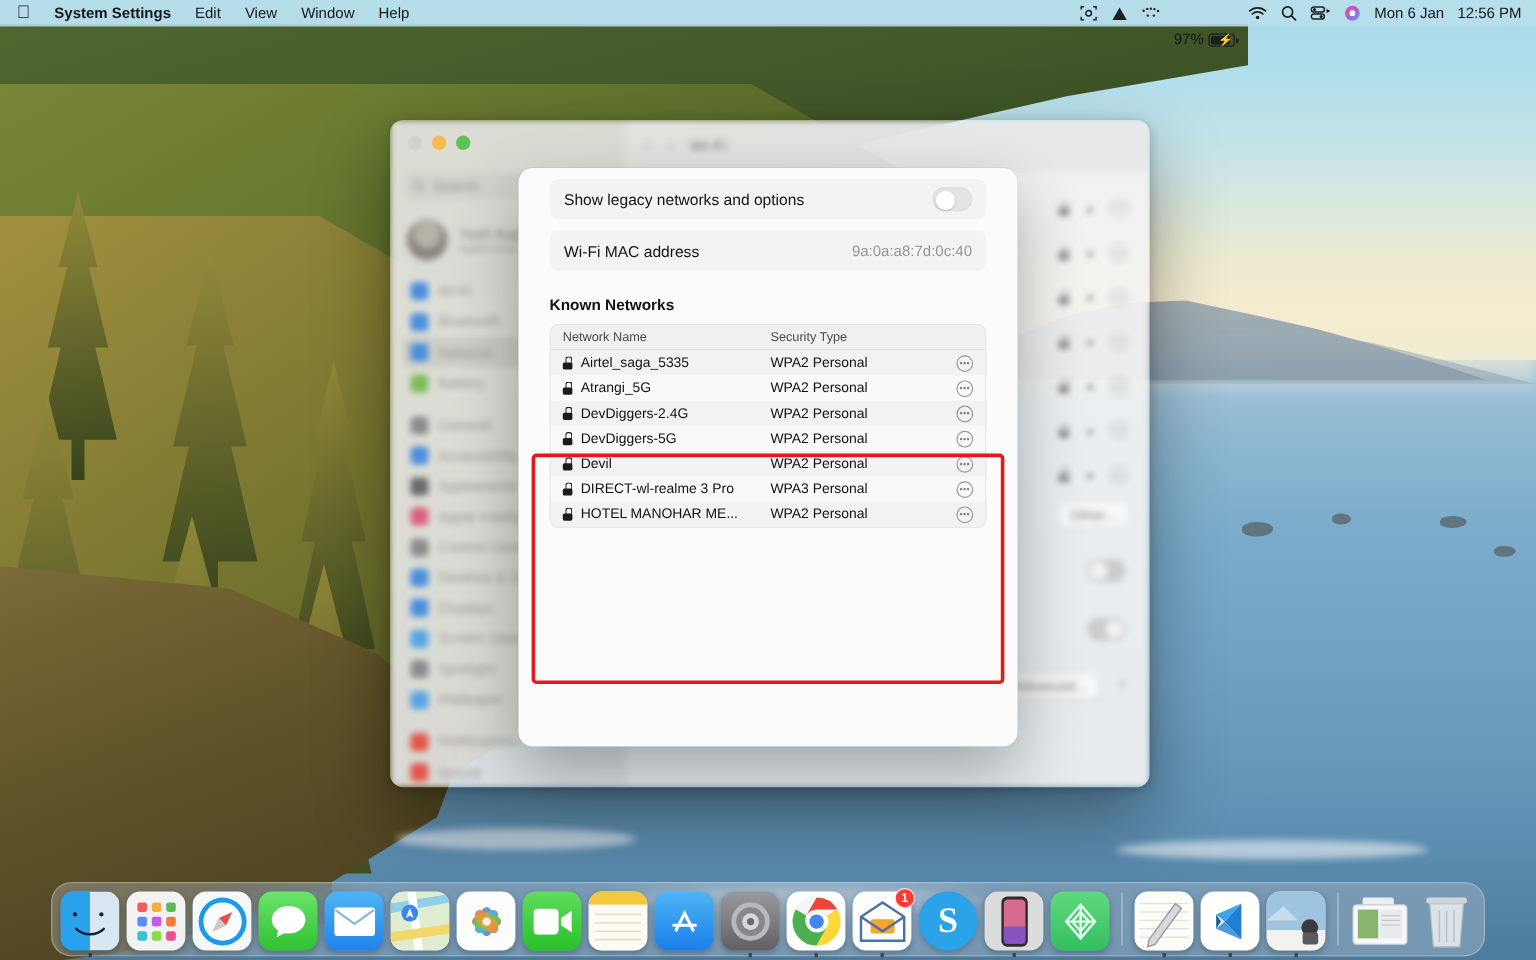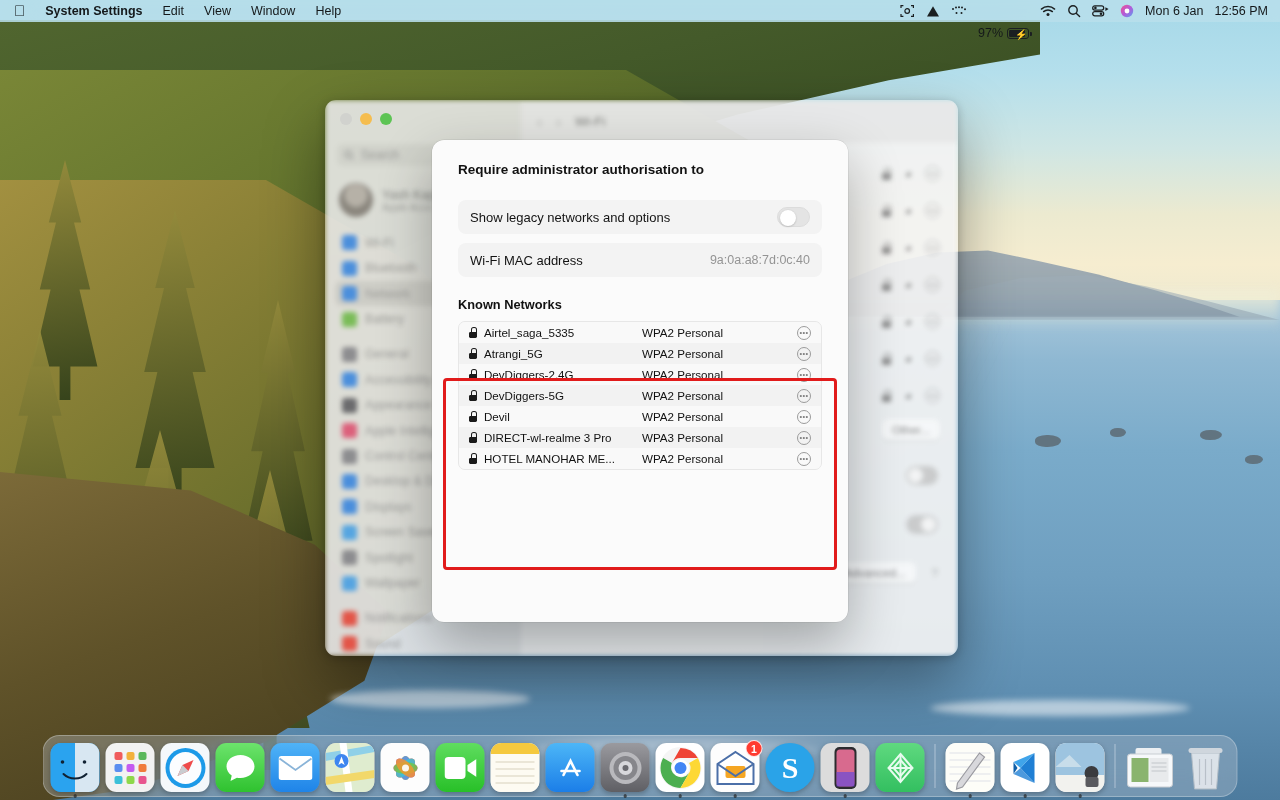--- a/index.html
+++ b/index.html
@@ -600,7 +600,6 @@
 
   <div id="sheet">
 
-    <div class="sheet-h">Require administrator authorisation to</div>
 
 
     <div class="group sp">

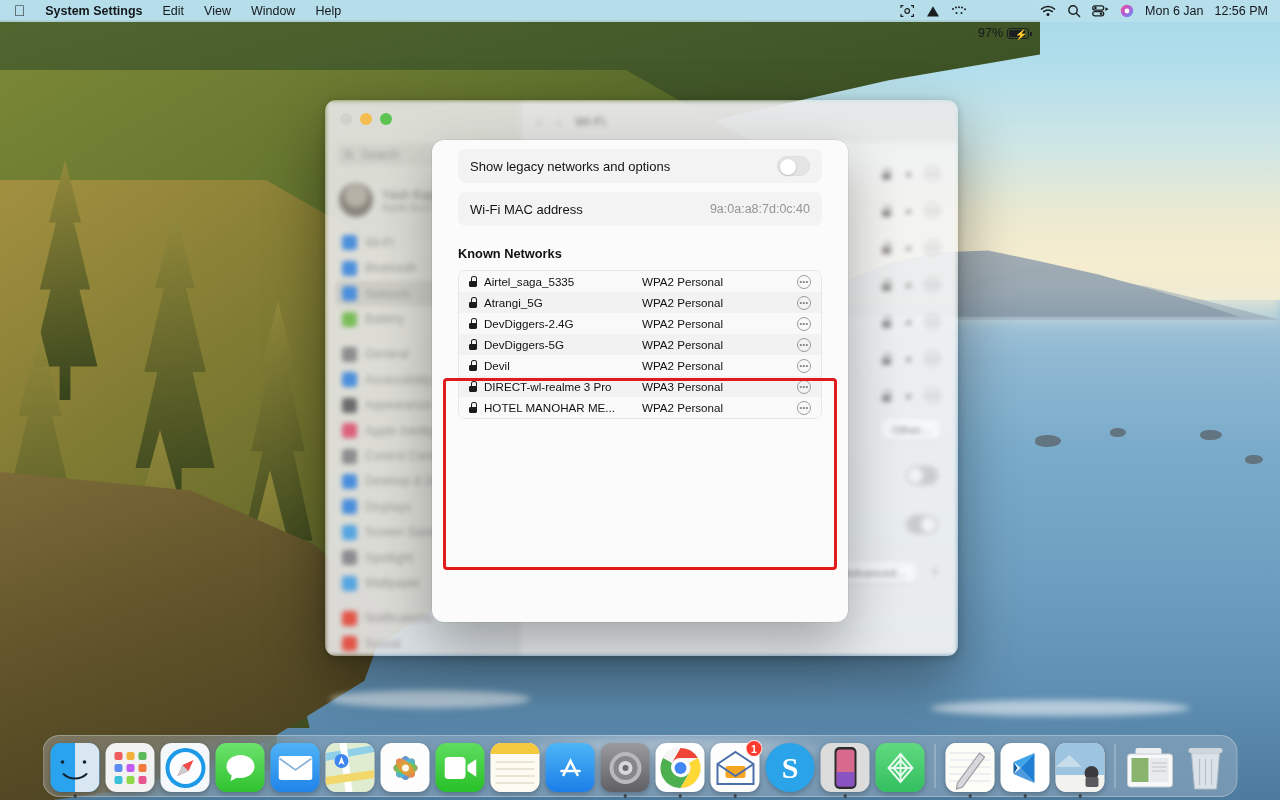--- a/index.html
+++ b/index.html
@@ -619,6 +619,10 @@
     <div class="known-h">Known Networks</div>
 
     <div class="table">
+      <div class="thead">
+        <span class="th-name">Network Name</span>
+        <span class="th-sec">Security Type</span>
+      </div>
 
       <div class="trow">
         <span class="td-name">

